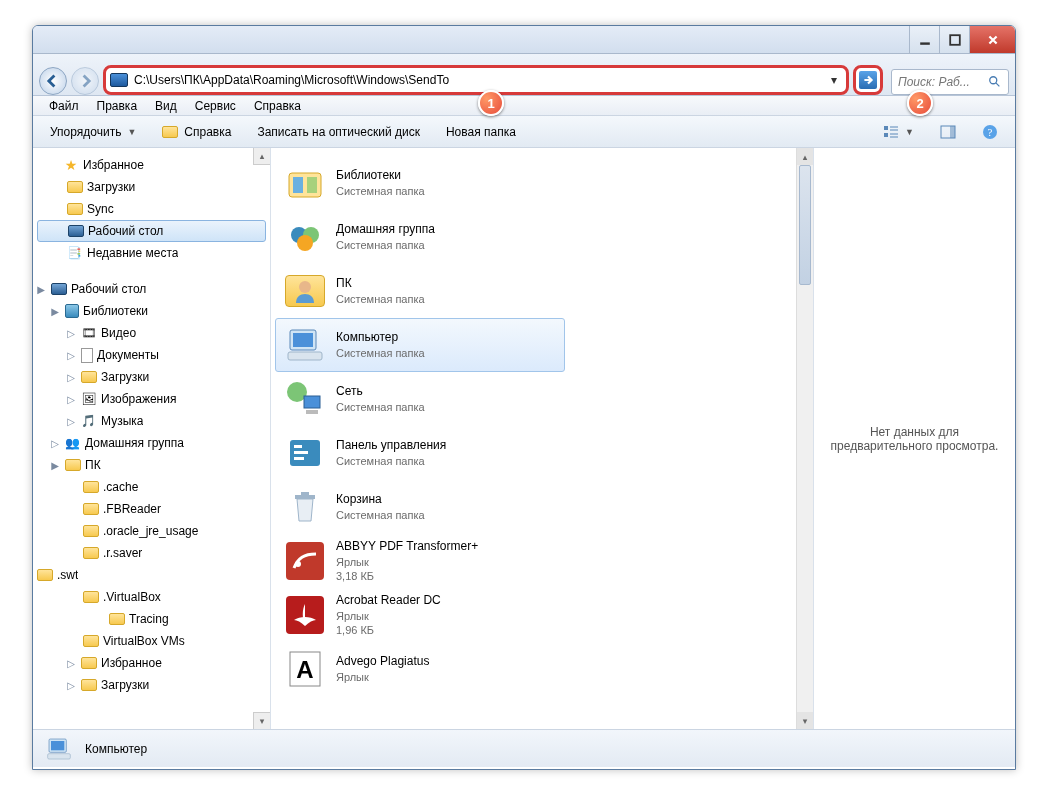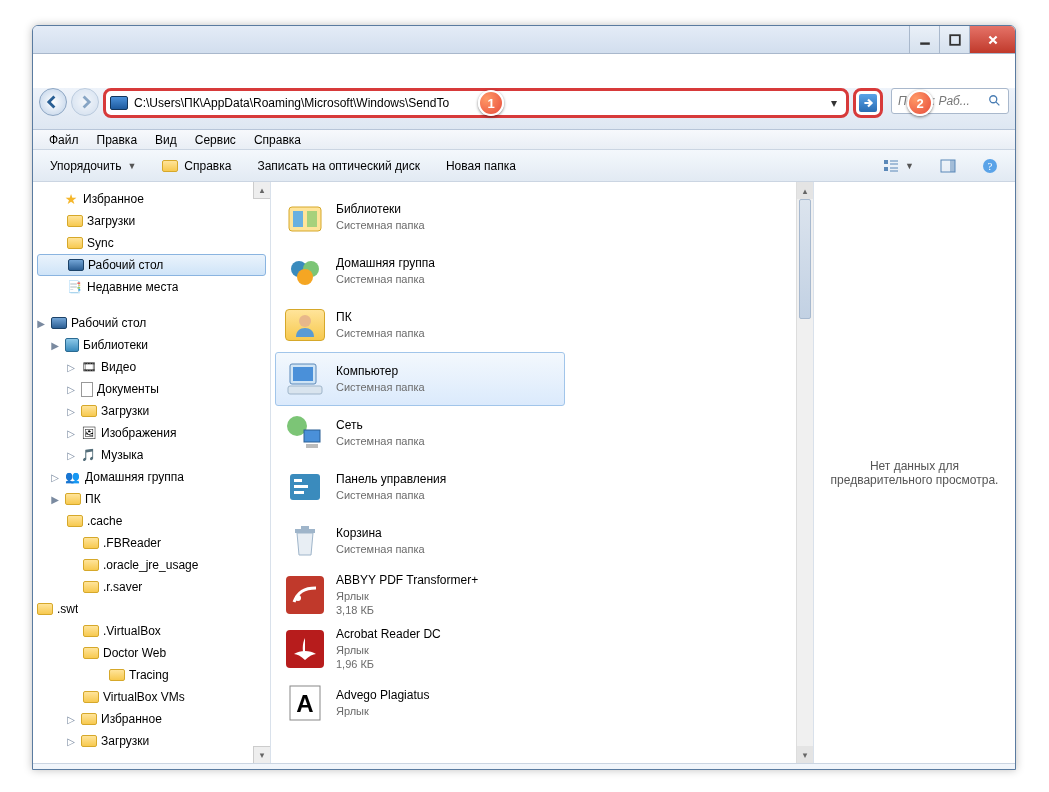--- a/index.html
+++ b/index.html
@@ -12,7 +12,7 @@
   .win-btn.close{background:linear-gradient(#e57368,#c0392b);width:46px;}
   .win-btn svg{width:12px;height:12px;}
   
-  .navrow{height:42px; background:linear-gradient(#eef3fa,#dee7f2); display:flex;align-items:flex-start;padding:0 6px;gap:4px;border-bottom:1px solid #b7c5d8;margin-top:34px;}
+  .navrow{height:42px; background:linear-gradient(#eef3fa,#dee7f2); display:flex;align-items:flex-end;padding:0 6px;gap:4px;border-bottom:1px solid #b7c5d8;}
   .navbtn{width:28px;height:28px;border-radius:14px;display:flex;align-items:center;justify-content:center;background:radial-gradient(#fff,#bcd0e8);border:1px solid #8da6c3;}
   .navbtn.fwd{opacity:.5}
   .addr-wrap{flex:1;height:30px;display:flex;align-items:center;background:#fff;border:3px solid #d73a3a;border-radius:8px;position:relative;padding:0 4px;}

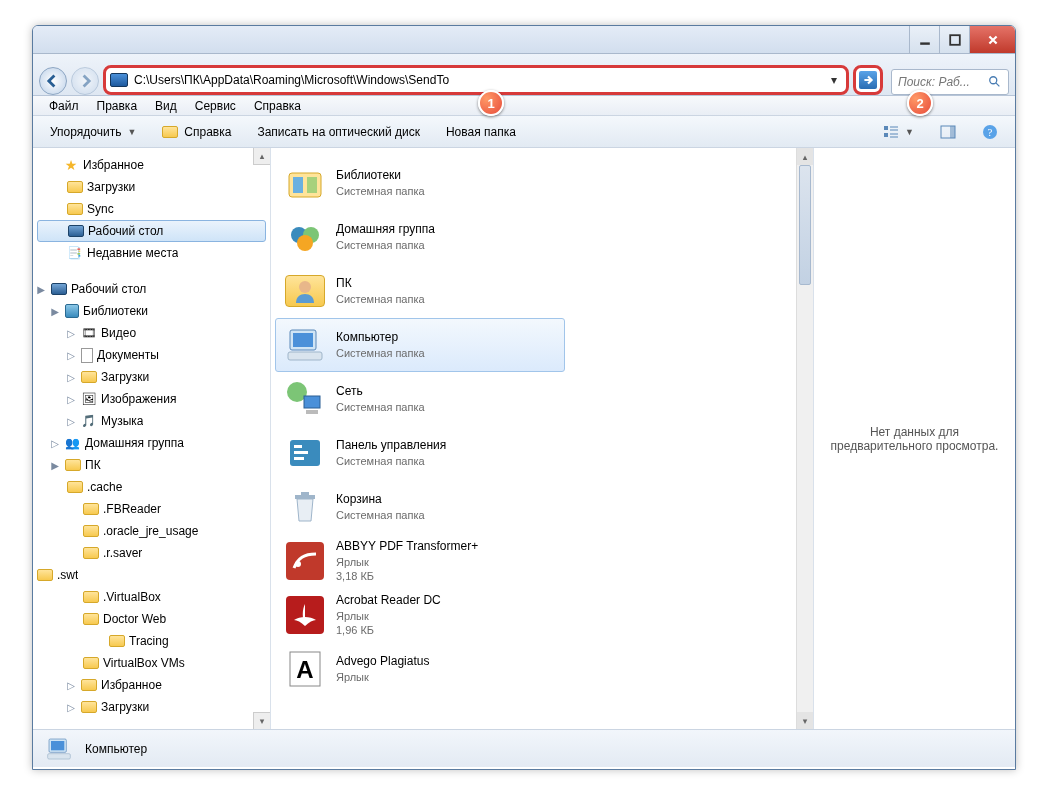--- a/index.html
+++ b/index.html
@@ -239,7 +239,7 @@
             <span class="ti-icon i-folder"></span>
             <span class="ti-label">ПК</span>
           </div>
-      <div class="tree-item" style="padding-left:30px">
+      <div class="tree-item" style="padding-left:46px">
             <span class="ti-icon i-folder"></span>
             <span class="ti-label">.cache</span>
           </div>

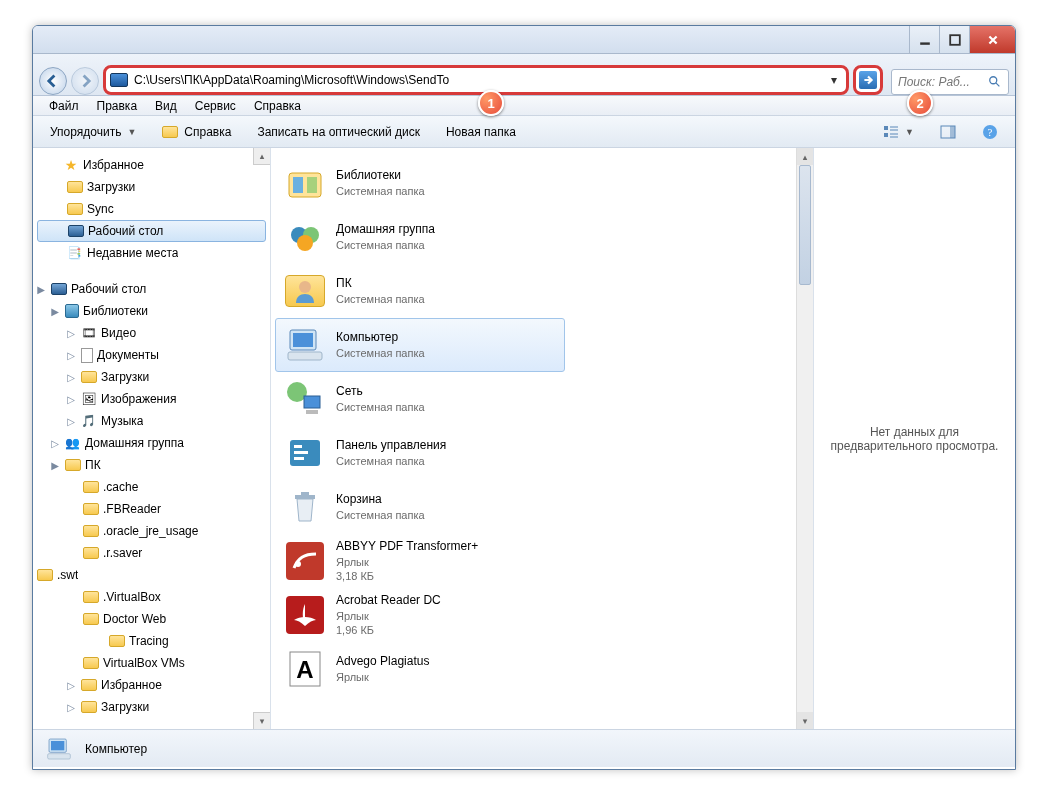--- a/index.html
+++ b/index.html
@@ -263,10 +263,6 @@
             <span class="ti-icon i-folder"></span>
             <span class="ti-label">.VirtualBox</span>
           </div>
-      <div class="tree-item" style="padding-left:46px">
-            <span class="ti-icon i-folder"></span>
-            <span class="ti-label">Doctor Web</span>
-          </div>
       <div class="tree-item" style="padding-left:72px">
             <span class="ti-icon i-folder"></span>
             <span class="ti-label">Tracing</span>

